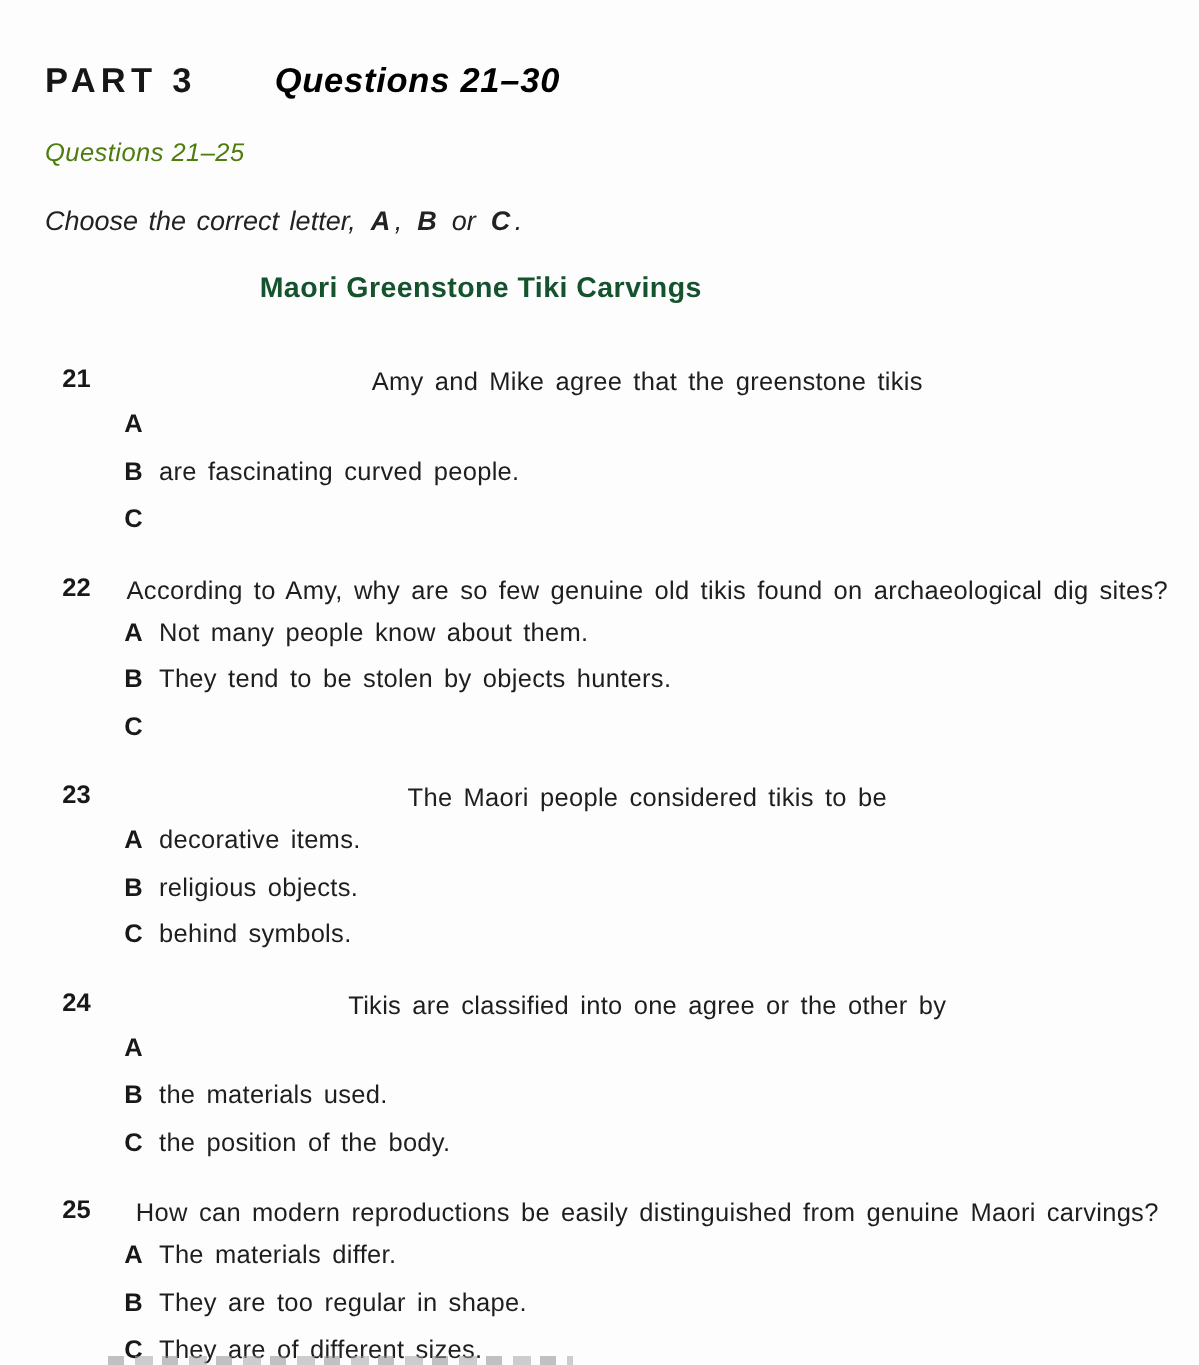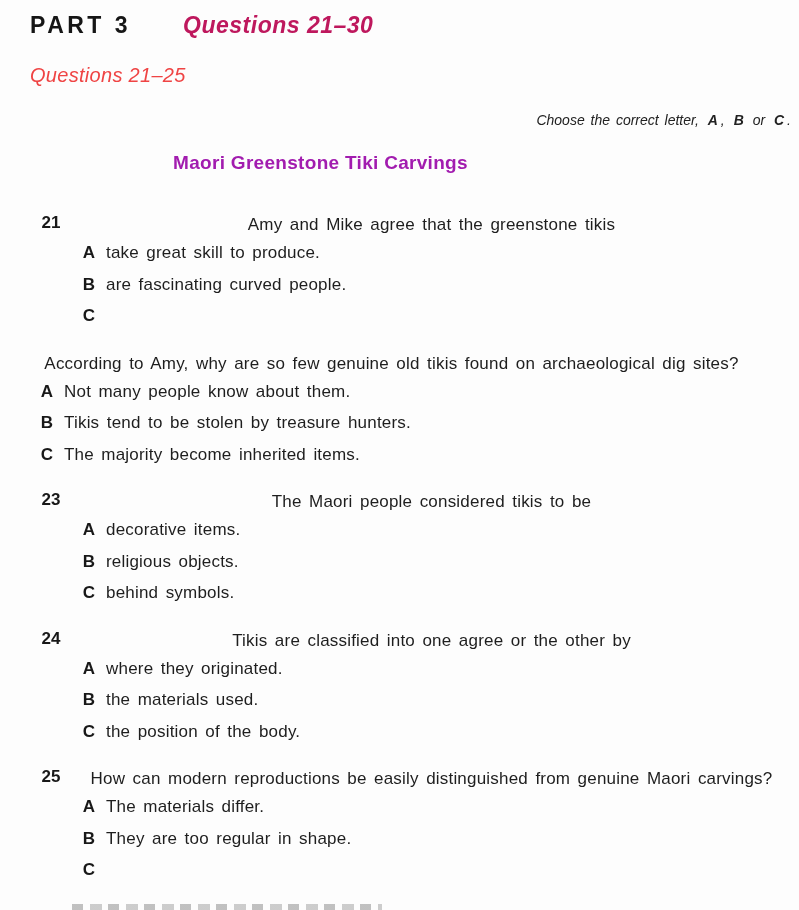--- a/index.html
+++ b/index.html
@@ -39,7 +39,8 @@
     font-weight: 700;
     font-style: italic;
     letter-spacing: 0.5px;
-    color: #be185d;
+    color: #000000;
+    margin-top: 28px;
   }
 
   .subsection {

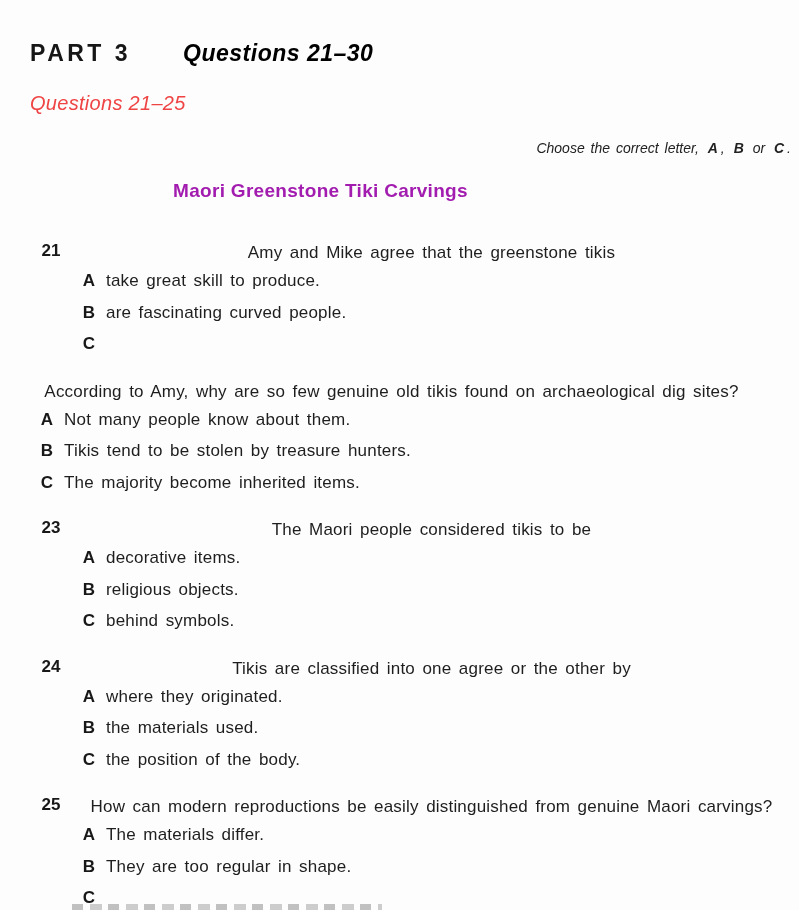--- a/index.html
+++ b/index.html
@@ -45,9 +45,9 @@
 
   .subsection {
     margin-top: 25px;
-    font-size: 20px;
+    font-size: 17px;
     font-style: italic;
-    color: #ef4444;
+    color: #4d7c0f;
     letter-spacing: 0.3px;
   }
 

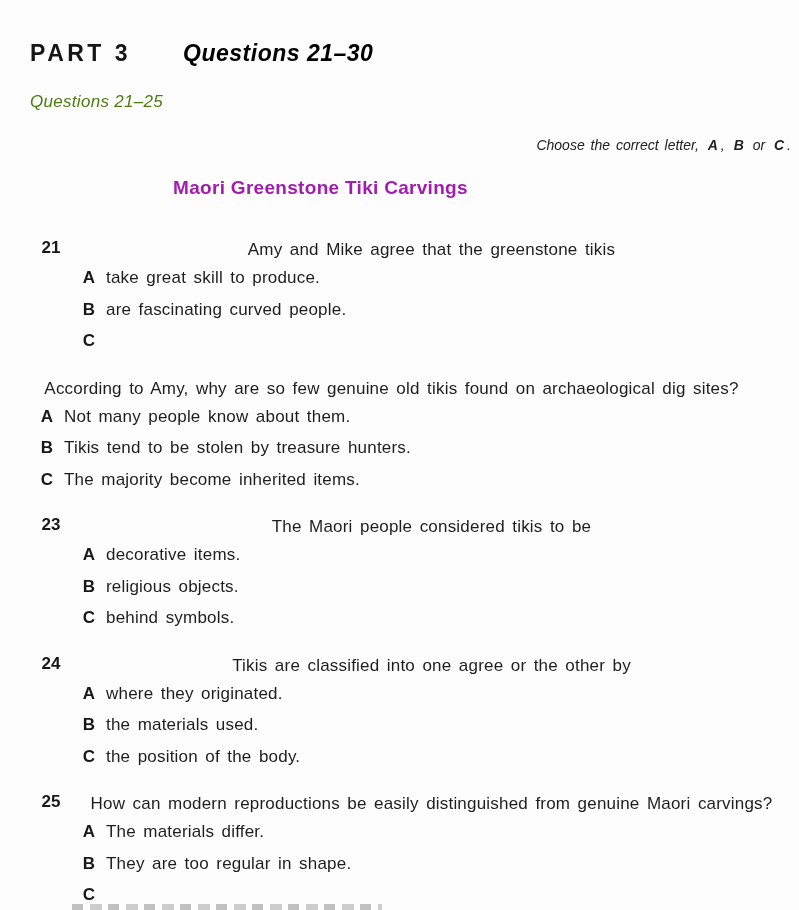--- a/index.html
+++ b/index.html
@@ -53,11 +53,10 @@
 
   .instruction {
     margin-top: 25px;
-    font-size: 14px;
+    font-size: 18px;
     font-style: italic;
     color: #222;
     word-spacing: 2px;
-    text-align: right;
   }
   .instruction b {
     font-weight: 700;

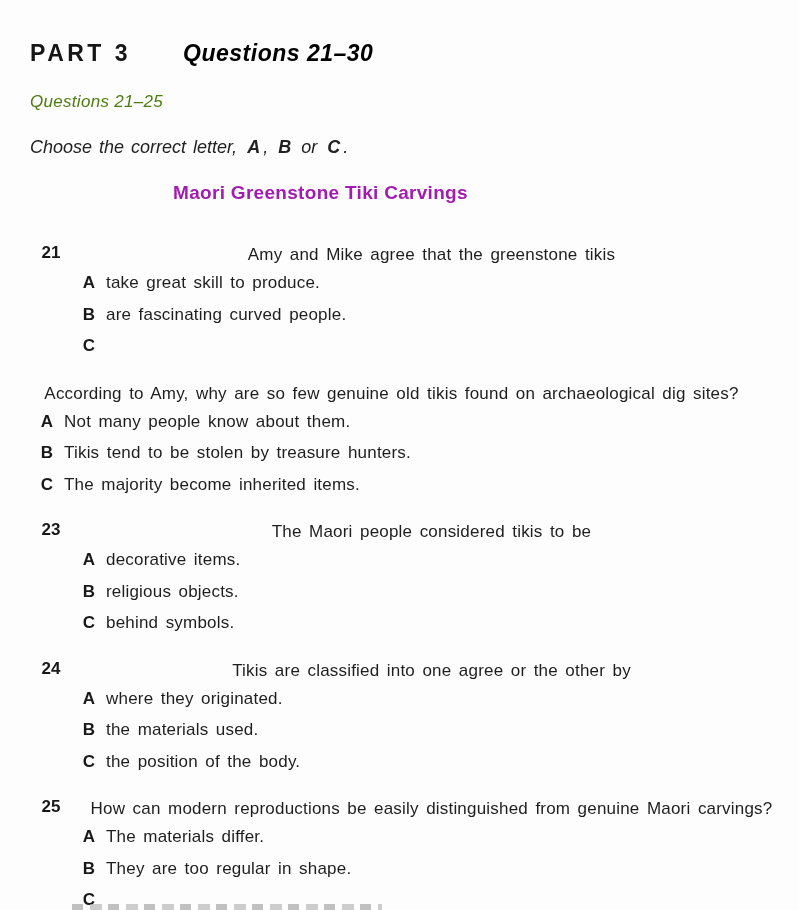--- a/index.html
+++ b/index.html
@@ -68,7 +68,7 @@
     text-align: center;
     font-size: 19px;
     font-weight: 700;
-    color: #a21caf;
+    color: #14532d;
     letter-spacing: 0.3px;
     padding-right: 180px;
   }

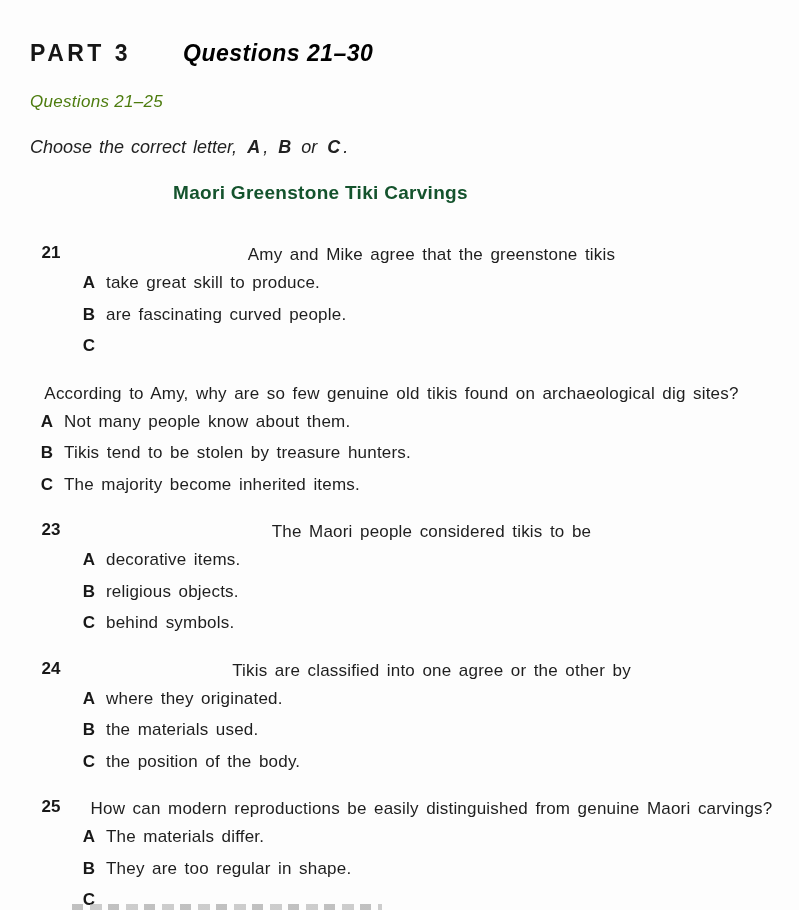--- a/index.html
+++ b/index.html
@@ -166,7 +166,6 @@
         <div class="options">
           <div class="option">
             <span class="opt-letter">A</span>
-            <span class="opt-text">take great skill to produce.</span>
           </div>
           <div class="option">
             <span class="opt-letter">B</span>

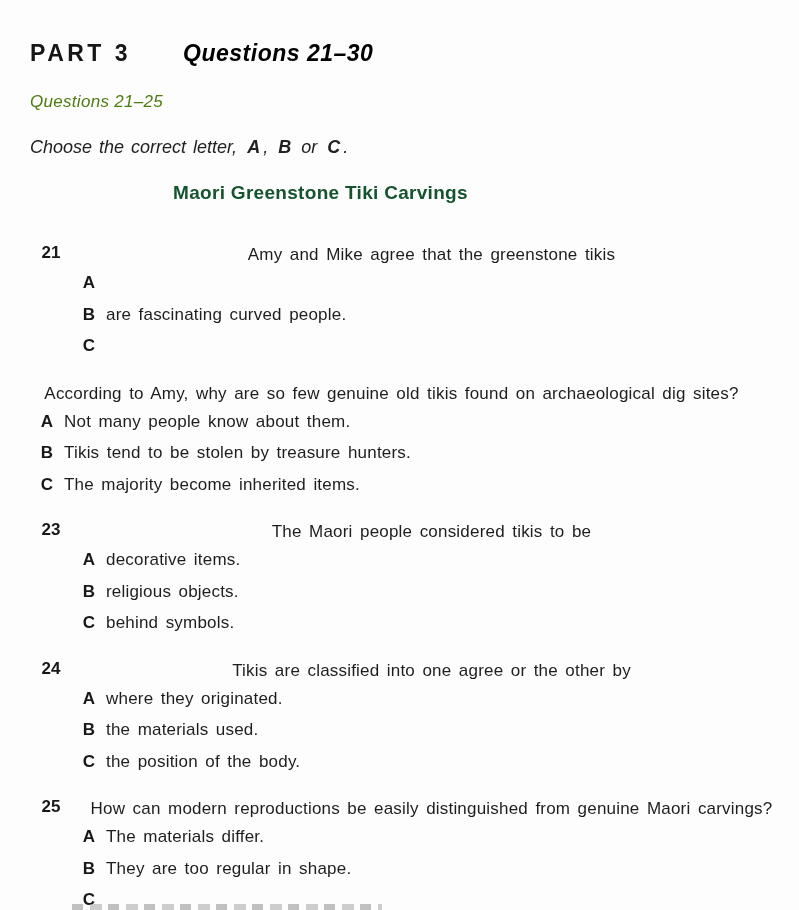--- a/index.html
+++ b/index.html
@@ -179,6 +179,7 @@
     </div>
 
     <div class="question">
+      <div class="qnum">22</div>
       <div class="qbody">
         <div class="qtext">According to Amy, why are so few genuine old tikis found on archaeological dig sites?</div>
         <div class="options">

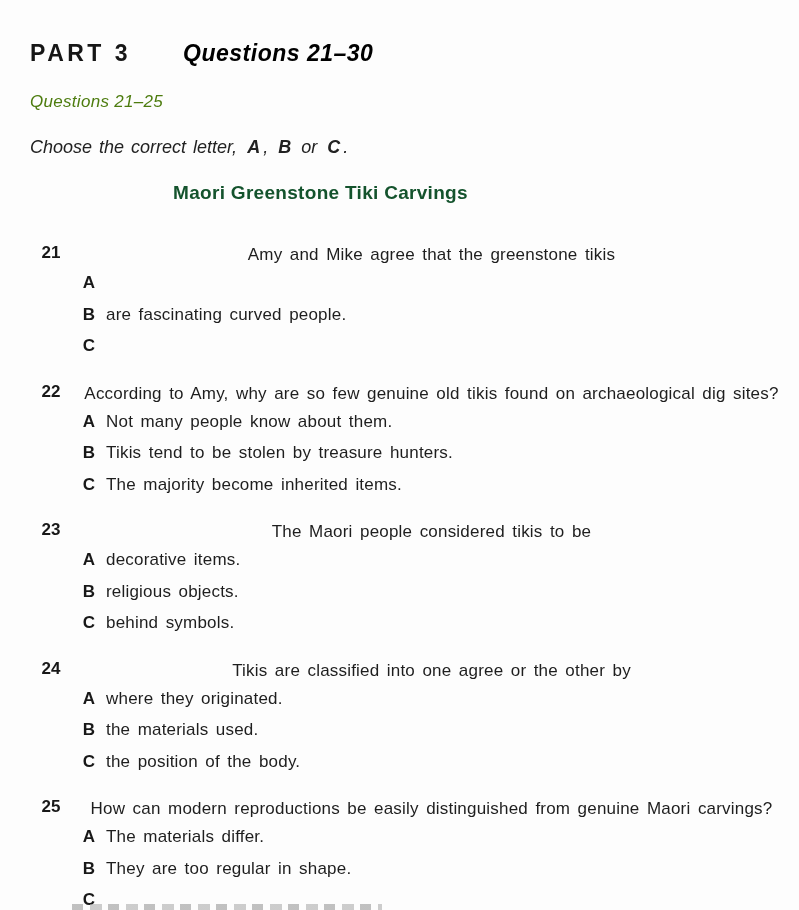--- a/index.html
+++ b/index.html
@@ -189,7 +189,7 @@
           </div>
           <div class="option">
             <span class="opt-letter">B</span>
-            <span class="opt-text">Tikis tend to be stolen by treasure hunters.</span>
+            <span class="opt-text">They tend to be stolen by objects hunters.</span>
           </div>
           <div class="option">
             <span class="opt-letter">C</span>

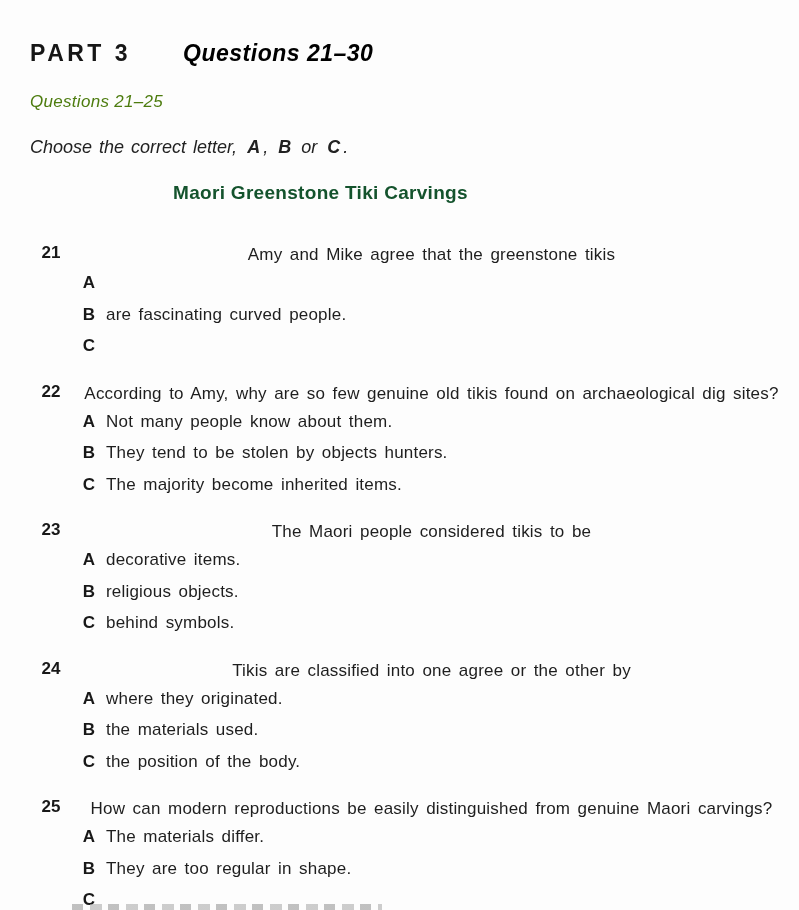--- a/index.html
+++ b/index.html
@@ -193,7 +193,6 @@
           </div>
           <div class="option">
             <span class="opt-letter">C</span>
-            <span class="opt-text">The majority become inherited items.</span>
           </div>
         </div>
       </div>

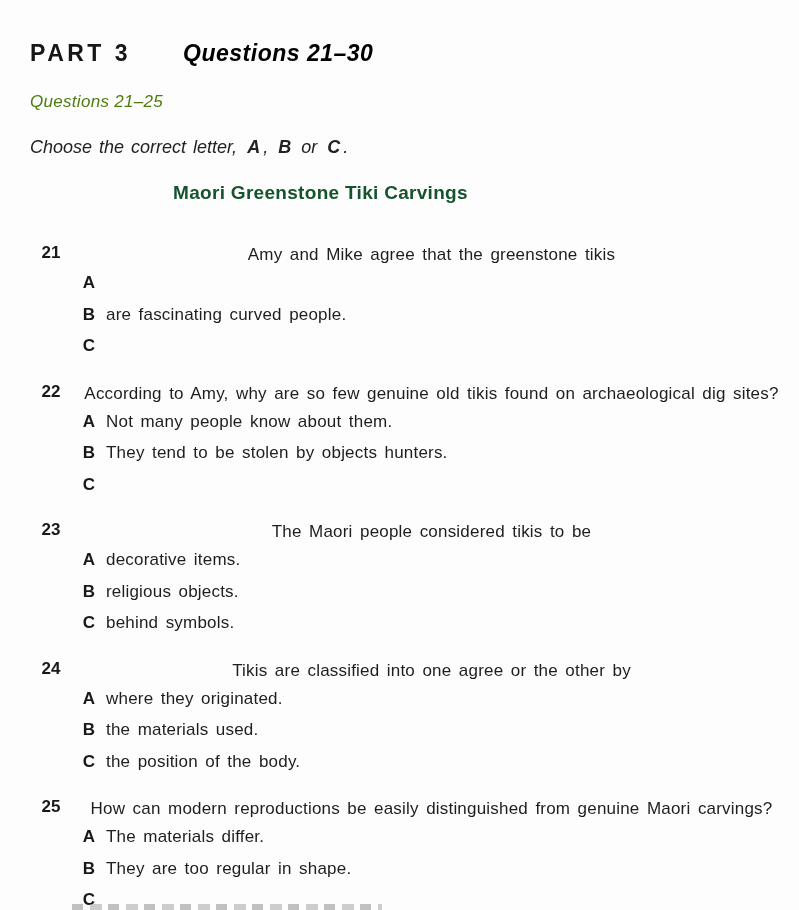--- a/index.html
+++ b/index.html
@@ -226,7 +226,6 @@
         <div class="options">
           <div class="option">
             <span class="opt-letter">A</span>
-            <span class="opt-text">where they originated.</span>
           </div>
           <div class="option">
             <span class="opt-letter">B</span>

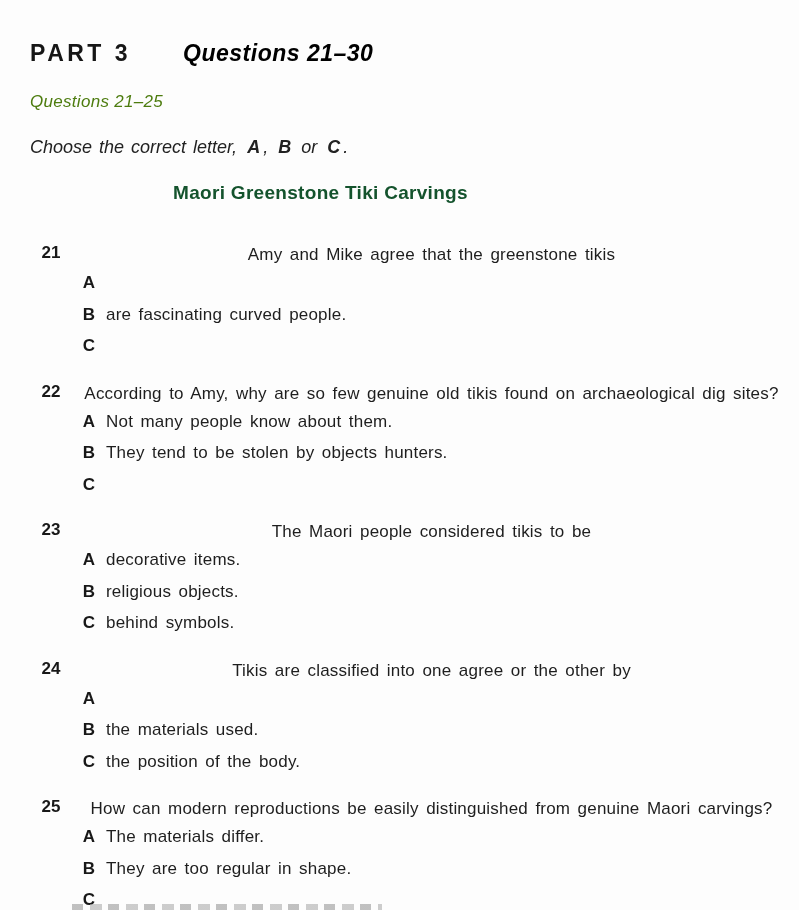--- a/index.html
+++ b/index.html
@@ -254,6 +254,7 @@
           </div>
           <div class="option">
             <span class="opt-letter">C</span>
+            <span class="opt-text">They are of different sizes.</span>
           </div>
         </div>
       </div>

